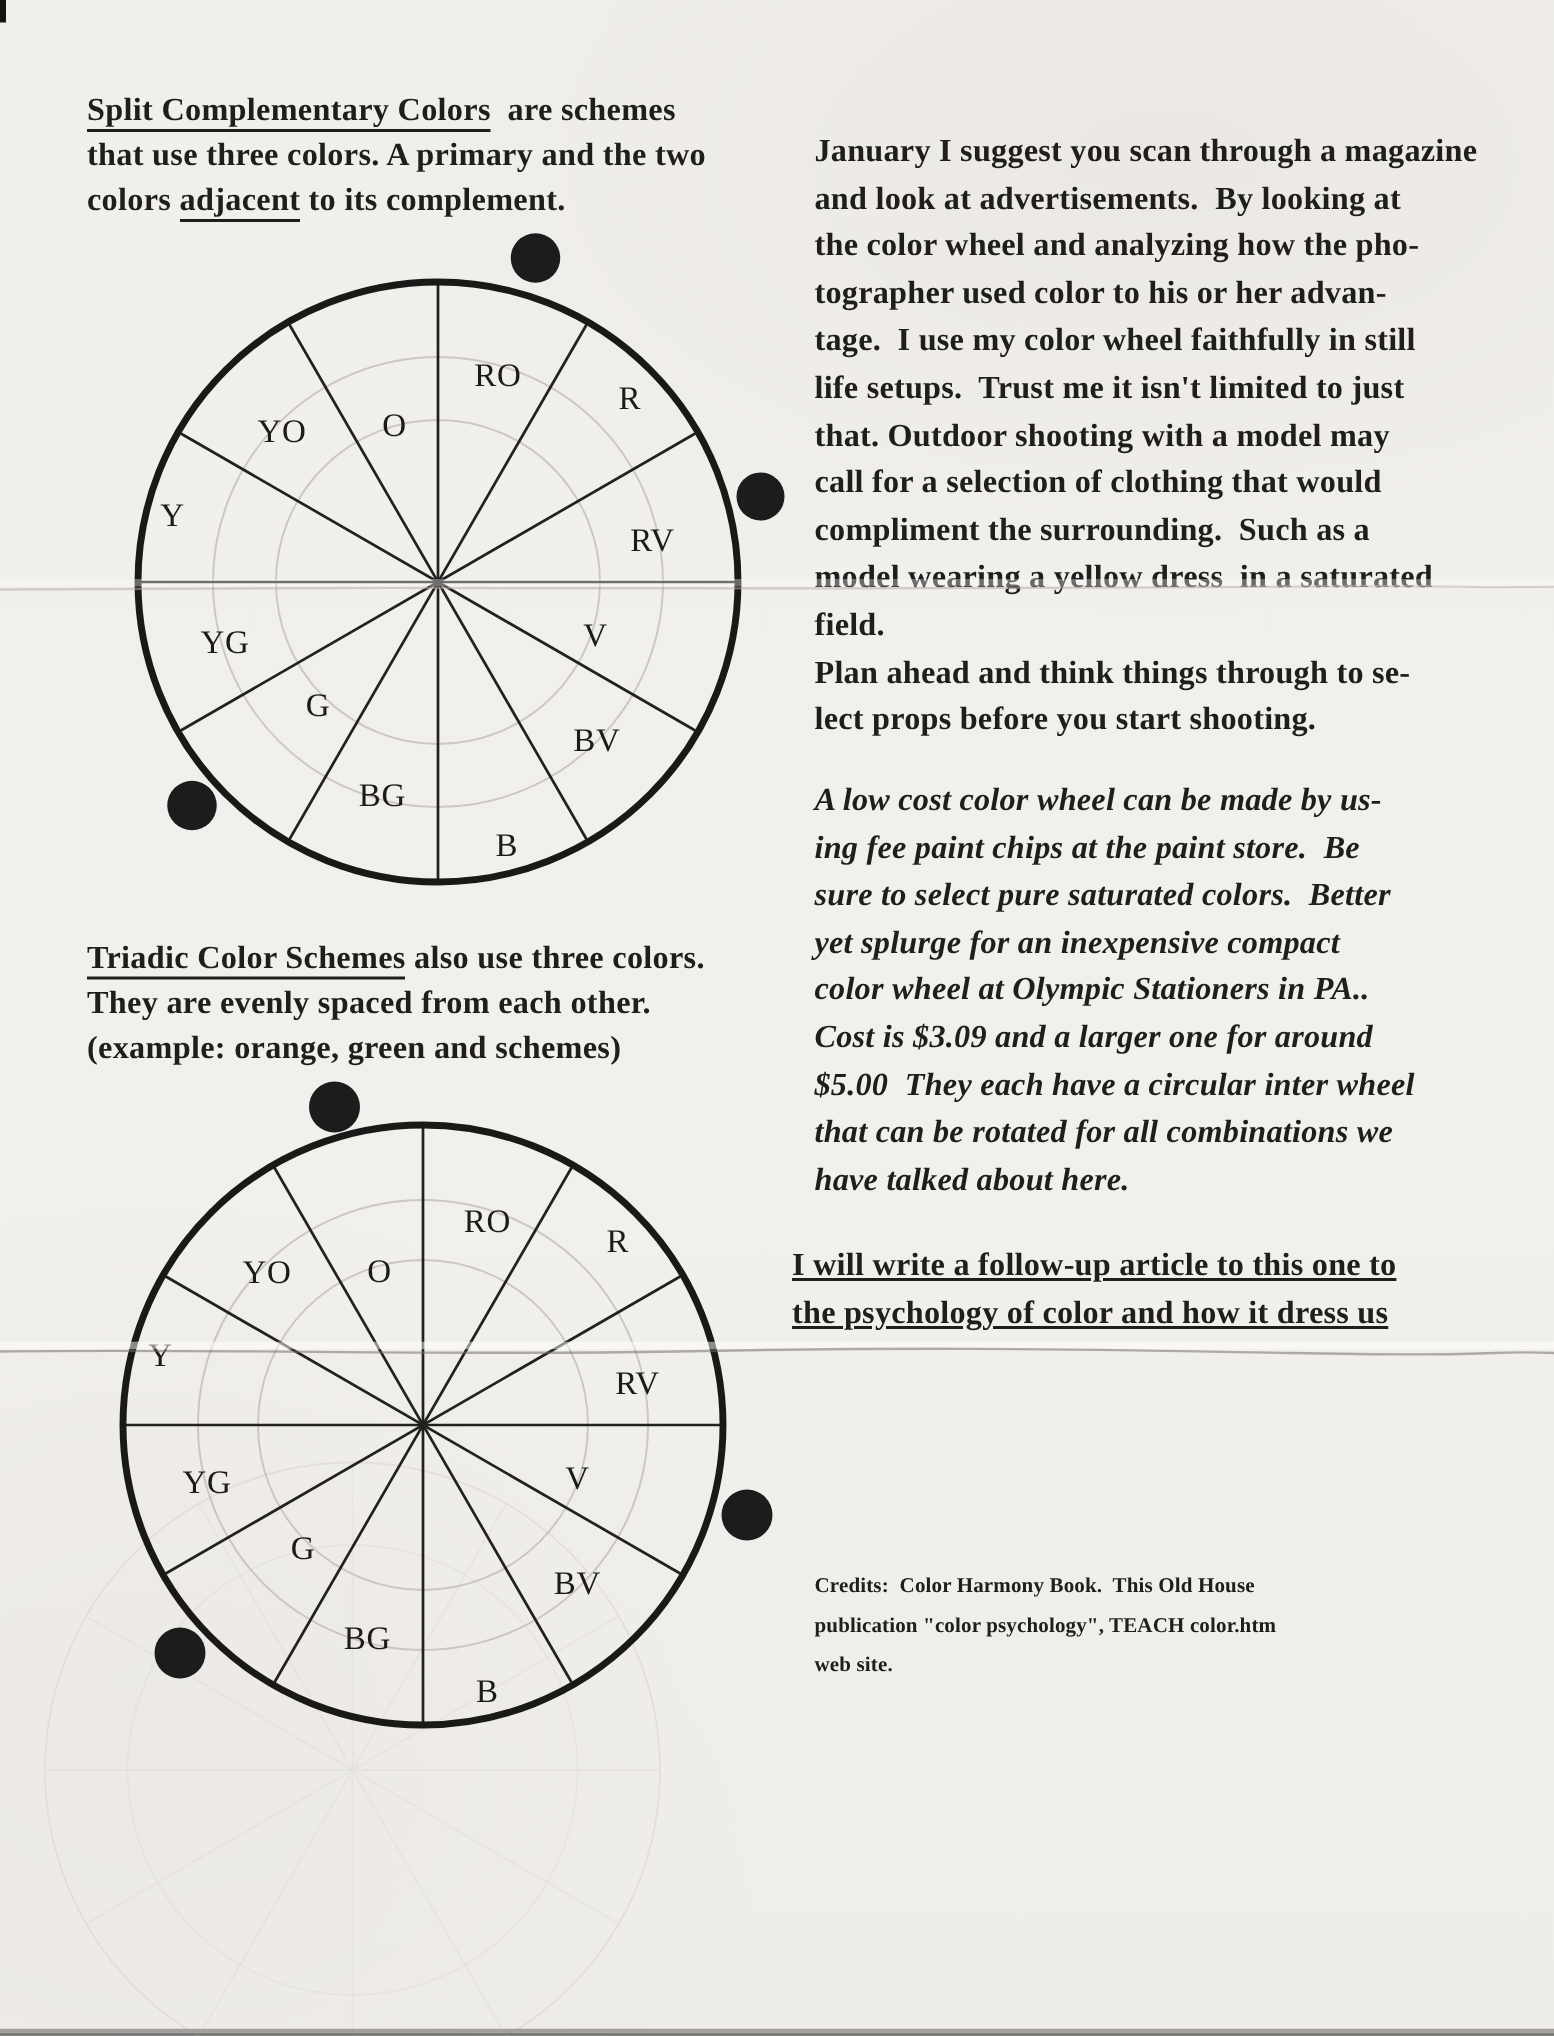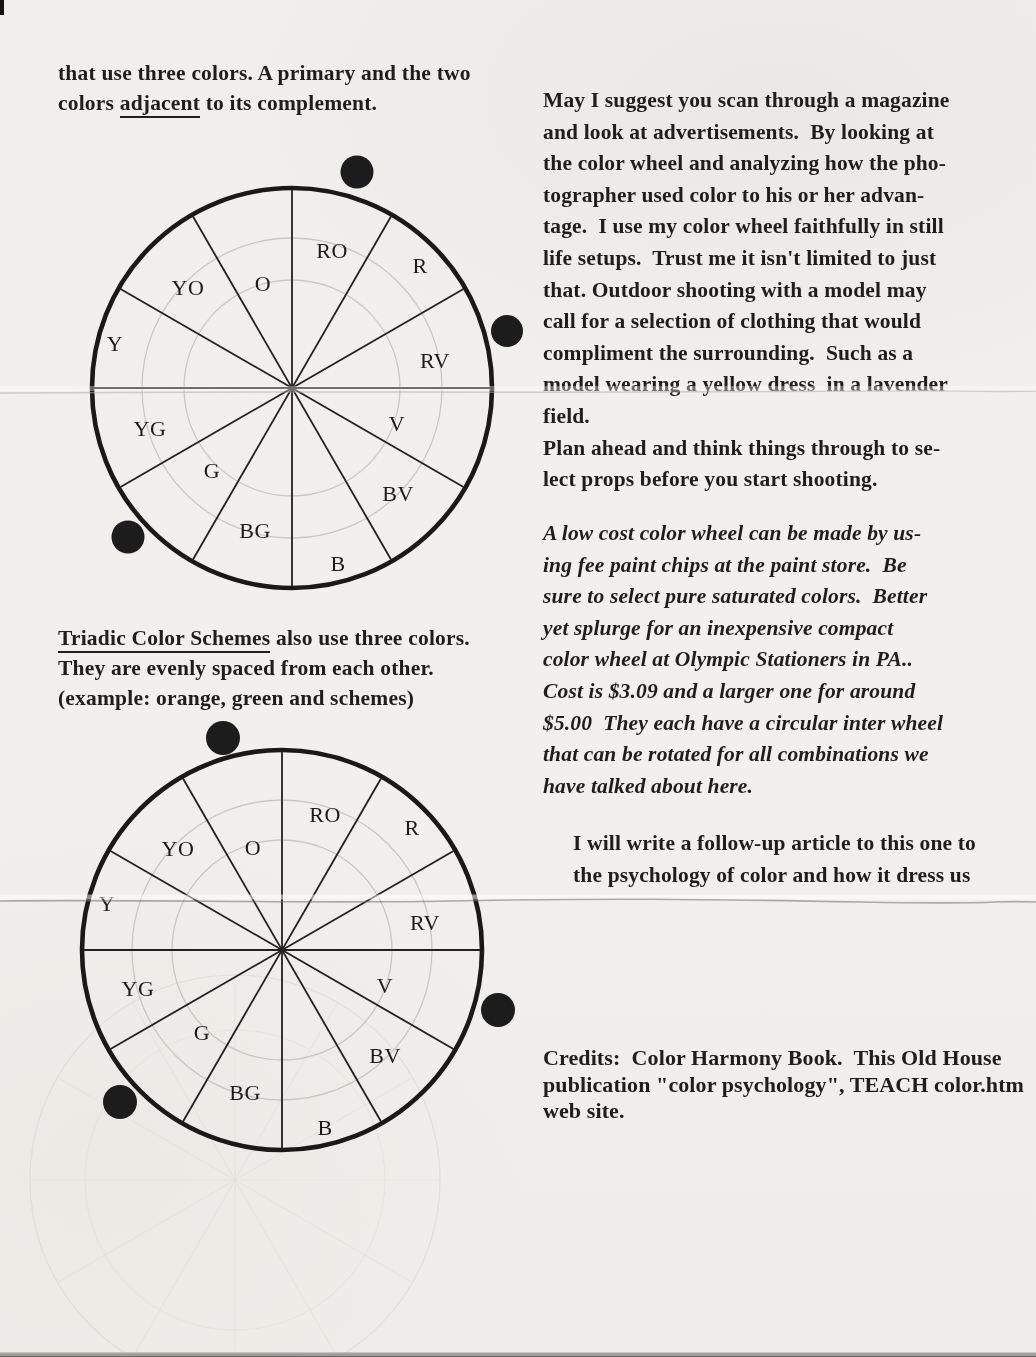--- a/index.html
+++ b/index.html
@@ -106,6 +106,7 @@
     </svg>
 
   <div class="textblock heading" id="heading-split" style="left:58px;top:58px;">
+      <div class="line"><span class="u">Split Complementary Colors</span><span>  are schemes</span></div>
       <div class="line"><span>that use three colors. A primary and the two</span></div>
       <div class="line"><span>colors </span><span class="u">adjacent</span><span> to its complement.</span></div>
     </div>

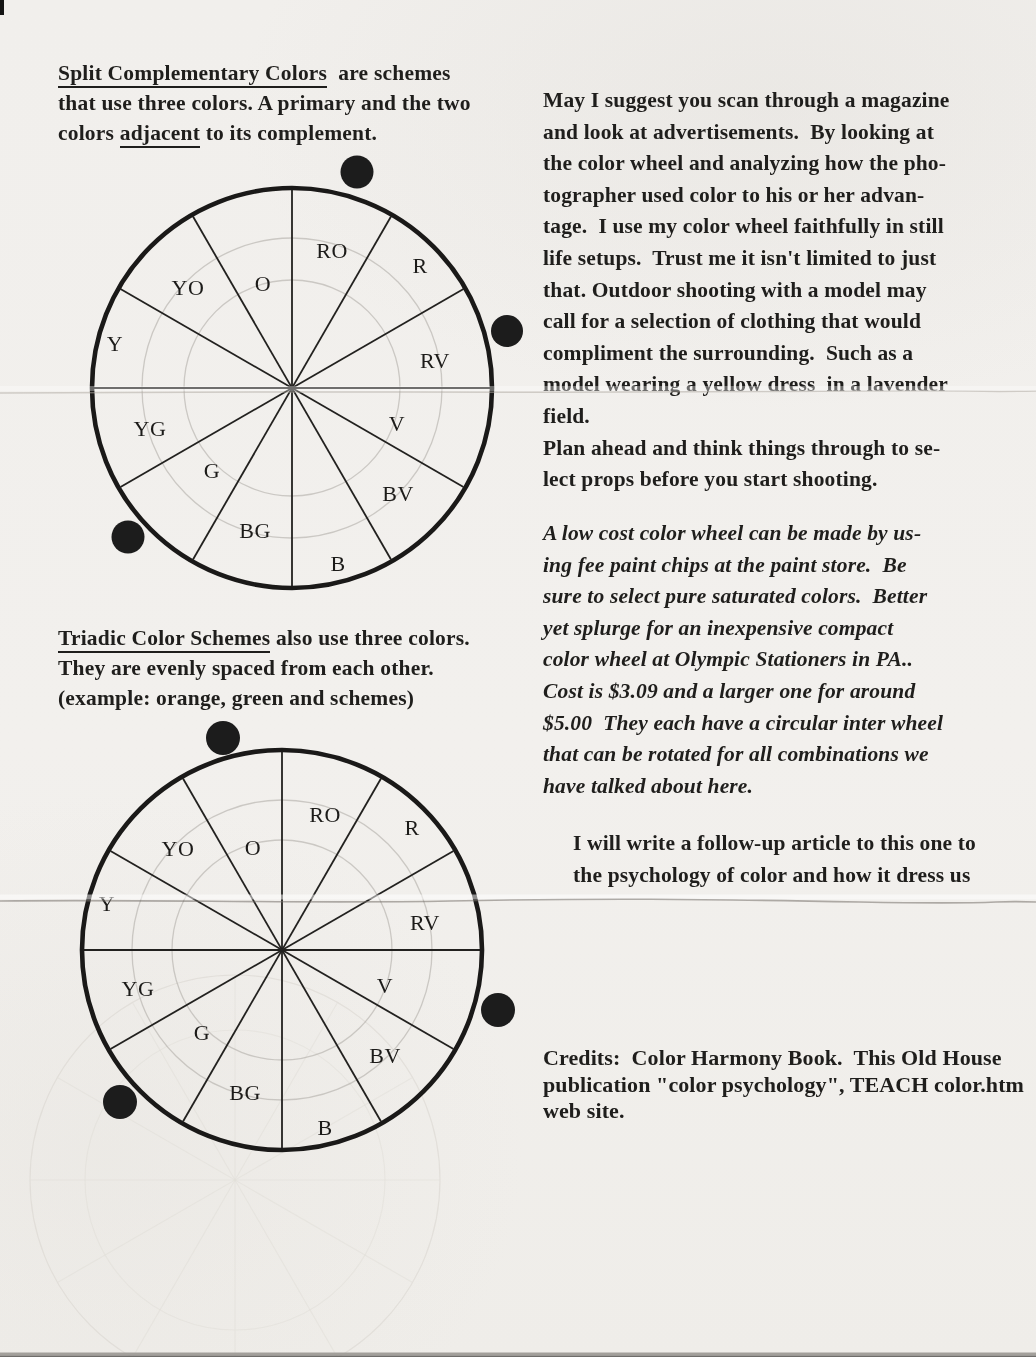--- a/index.html
+++ b/index.html
@@ -118,7 +118,7 @@
     </div>
 
   <div class="textblock para" id="para-0" style="left:543px;top:85px;">
-      <div class="line">May I suggest you scan through a magazine</div>
+      <div class="line">January I suggest you scan through a magazine</div>
       <div class="line">and look at advertisements.  By looking at</div>
       <div class="line">the color wheel and analyzing how the pho-</div>
       <div class="line">tographer used color to his or her advan-</div>

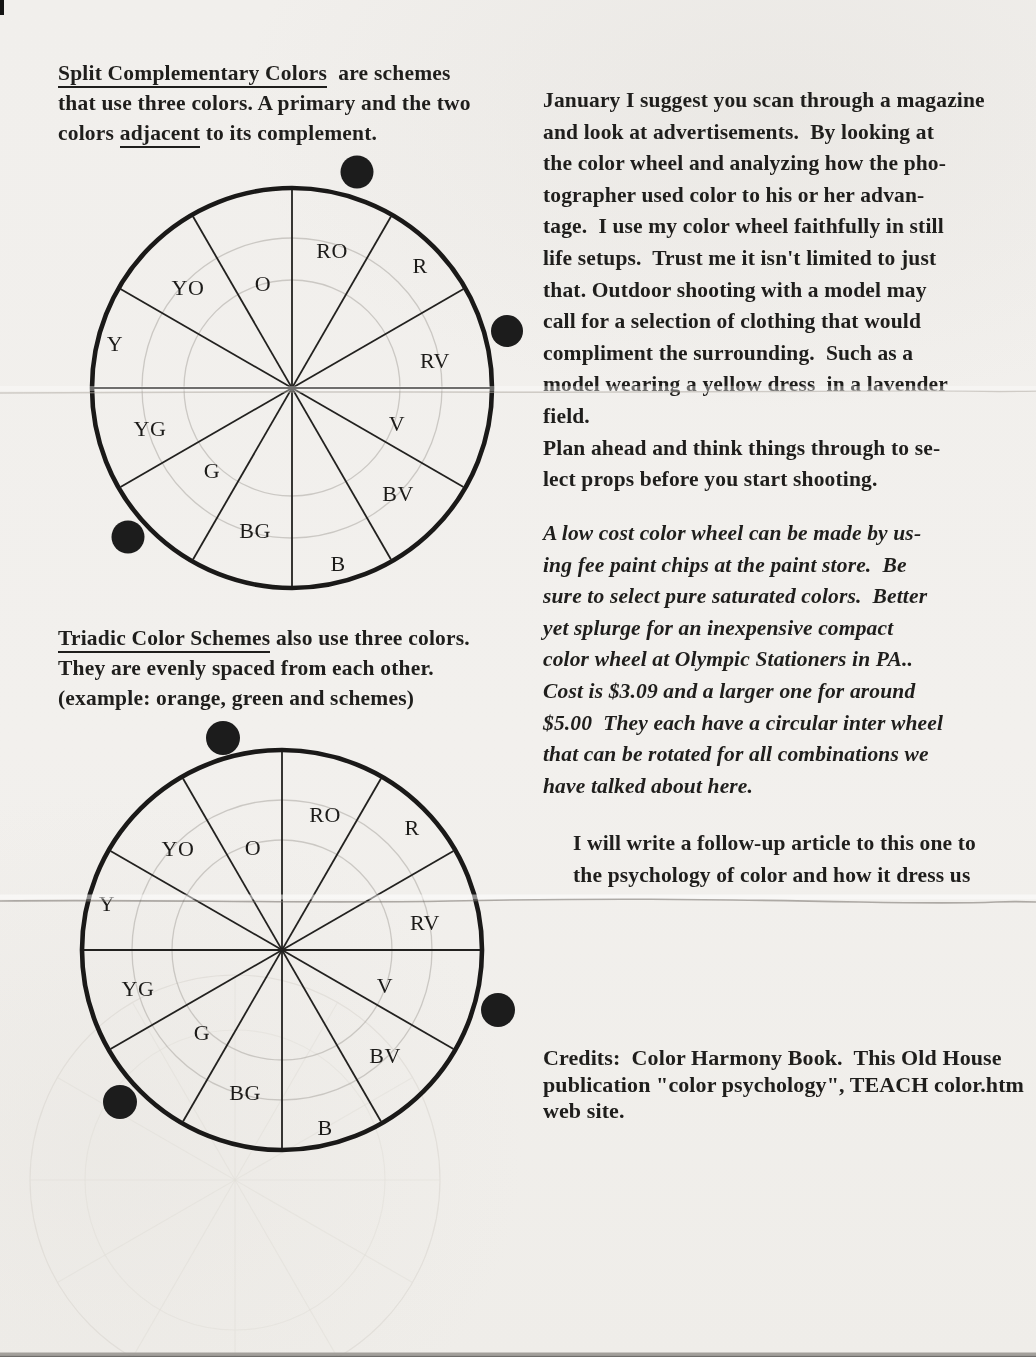--- a/index.html
+++ b/index.html
@@ -127,7 +127,7 @@
       <div class="line">that. Outdoor shooting with a model may</div>
       <div class="line">call for a selection of clothing that would</div>
       <div class="line">compliment the surrounding.  Such as a</div>
-      <div class="line">model wearing a yellow dress  in a lavender</div>
+      <div class="line">model wearing a yellow dress  in a saturated</div>
       <div class="line">field.</div>
       <div class="line">Plan ahead and think things through to se-</div>
       <div class="line">lect props before you start shooting.</div>

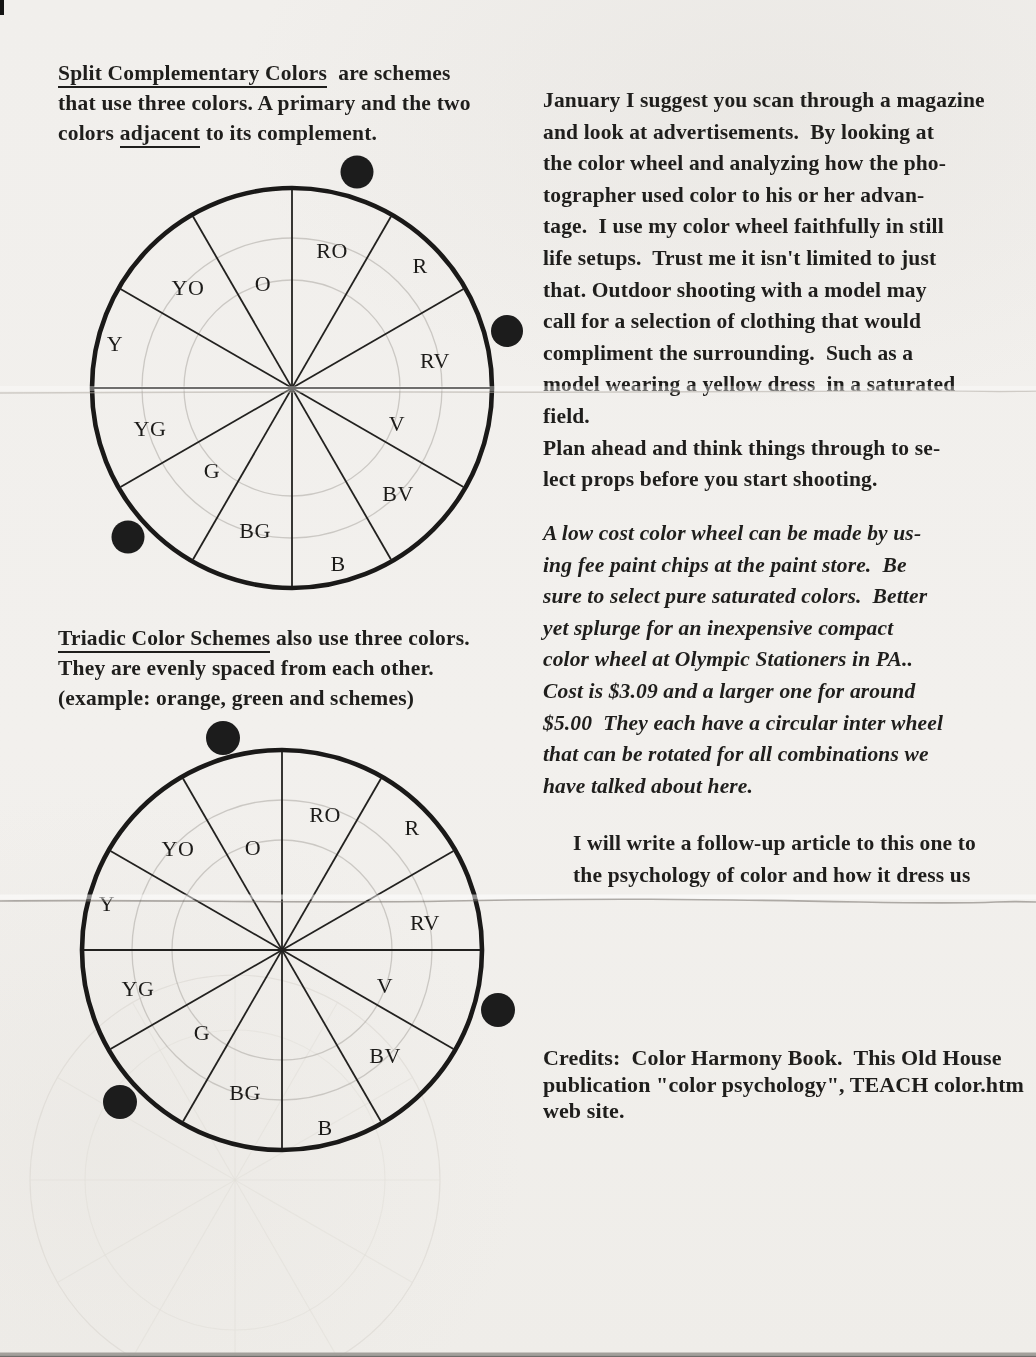--- a/index.html
+++ b/index.html
@@ -145,7 +145,7 @@
       <div class="line">have talked about here.</div>
     </div>
 
-  <div class="textblock para" id="para-2" style="left:573px;top:828px;">
+  <div class="textblock para" id="para-2" style="left:528px;top:828px;text-decoration:underline;">
       <div class="line">I will write a follow-up article to this one to</div>
       <div class="line">the psychology of color and how it dress us</div>
     </div>

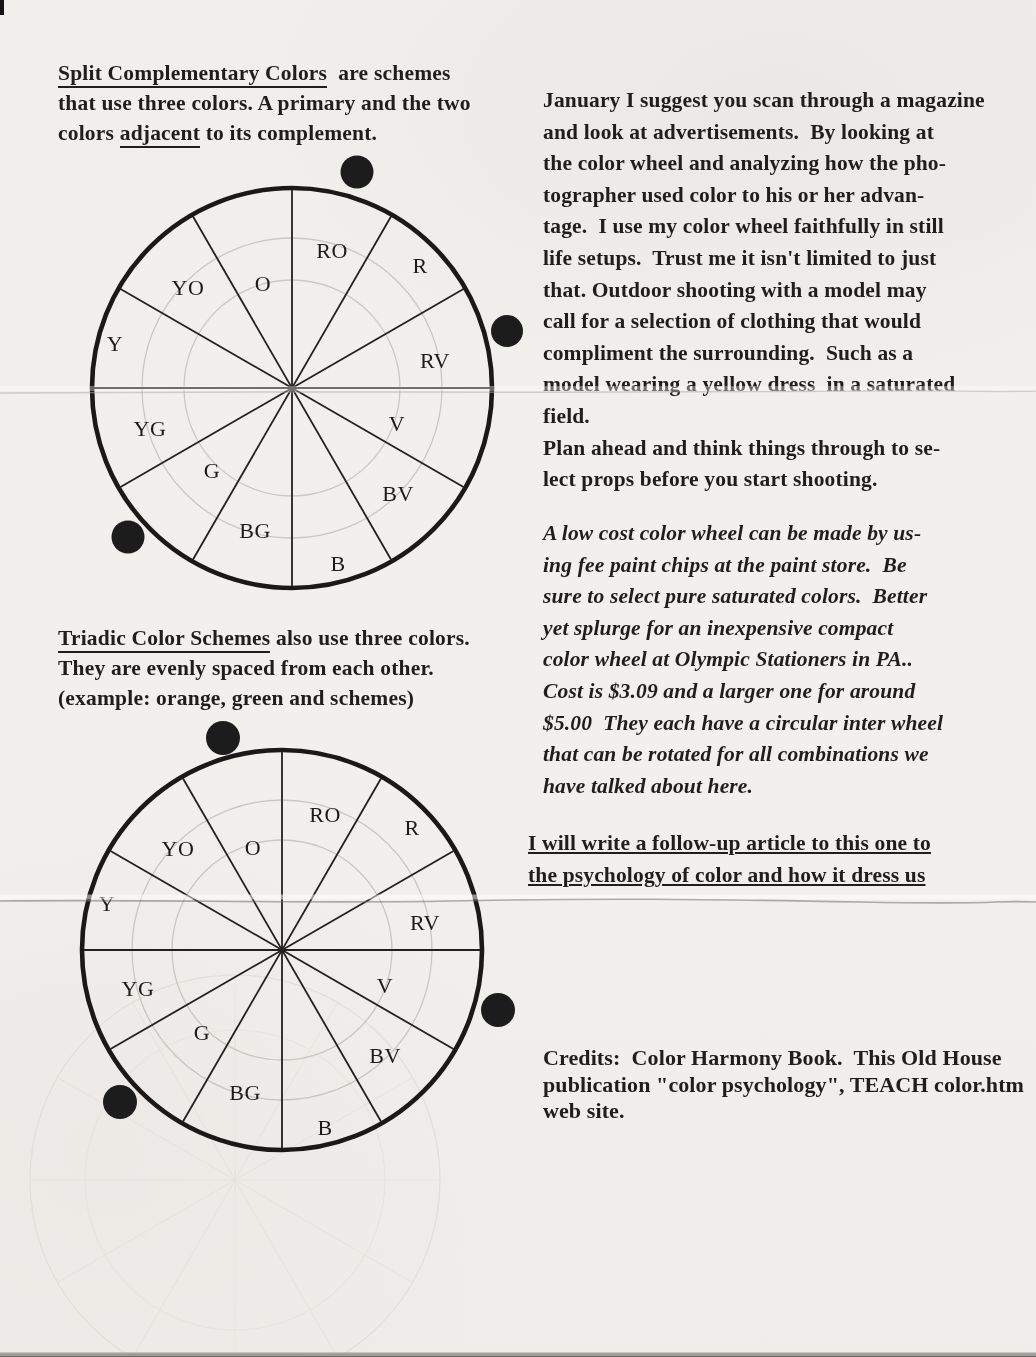--- a/index.html
+++ b/index.html
@@ -27,7 +27,7 @@
     font-size:21.5px;line-height:31.6px;font-weight:700;letter-spacing:.15px;
   }
   .credits .line{
-    font-size:22px;line-height:26.6px;font-weight:700;letter-spacing:.1px;
+    font-size:14px;line-height:26.6px;font-weight:700;letter-spacing:.1px;
   }
   .u{border-bottom:2.2px solid #1f1e1c;padding-bottom:1px;}
   .wheel-label{

